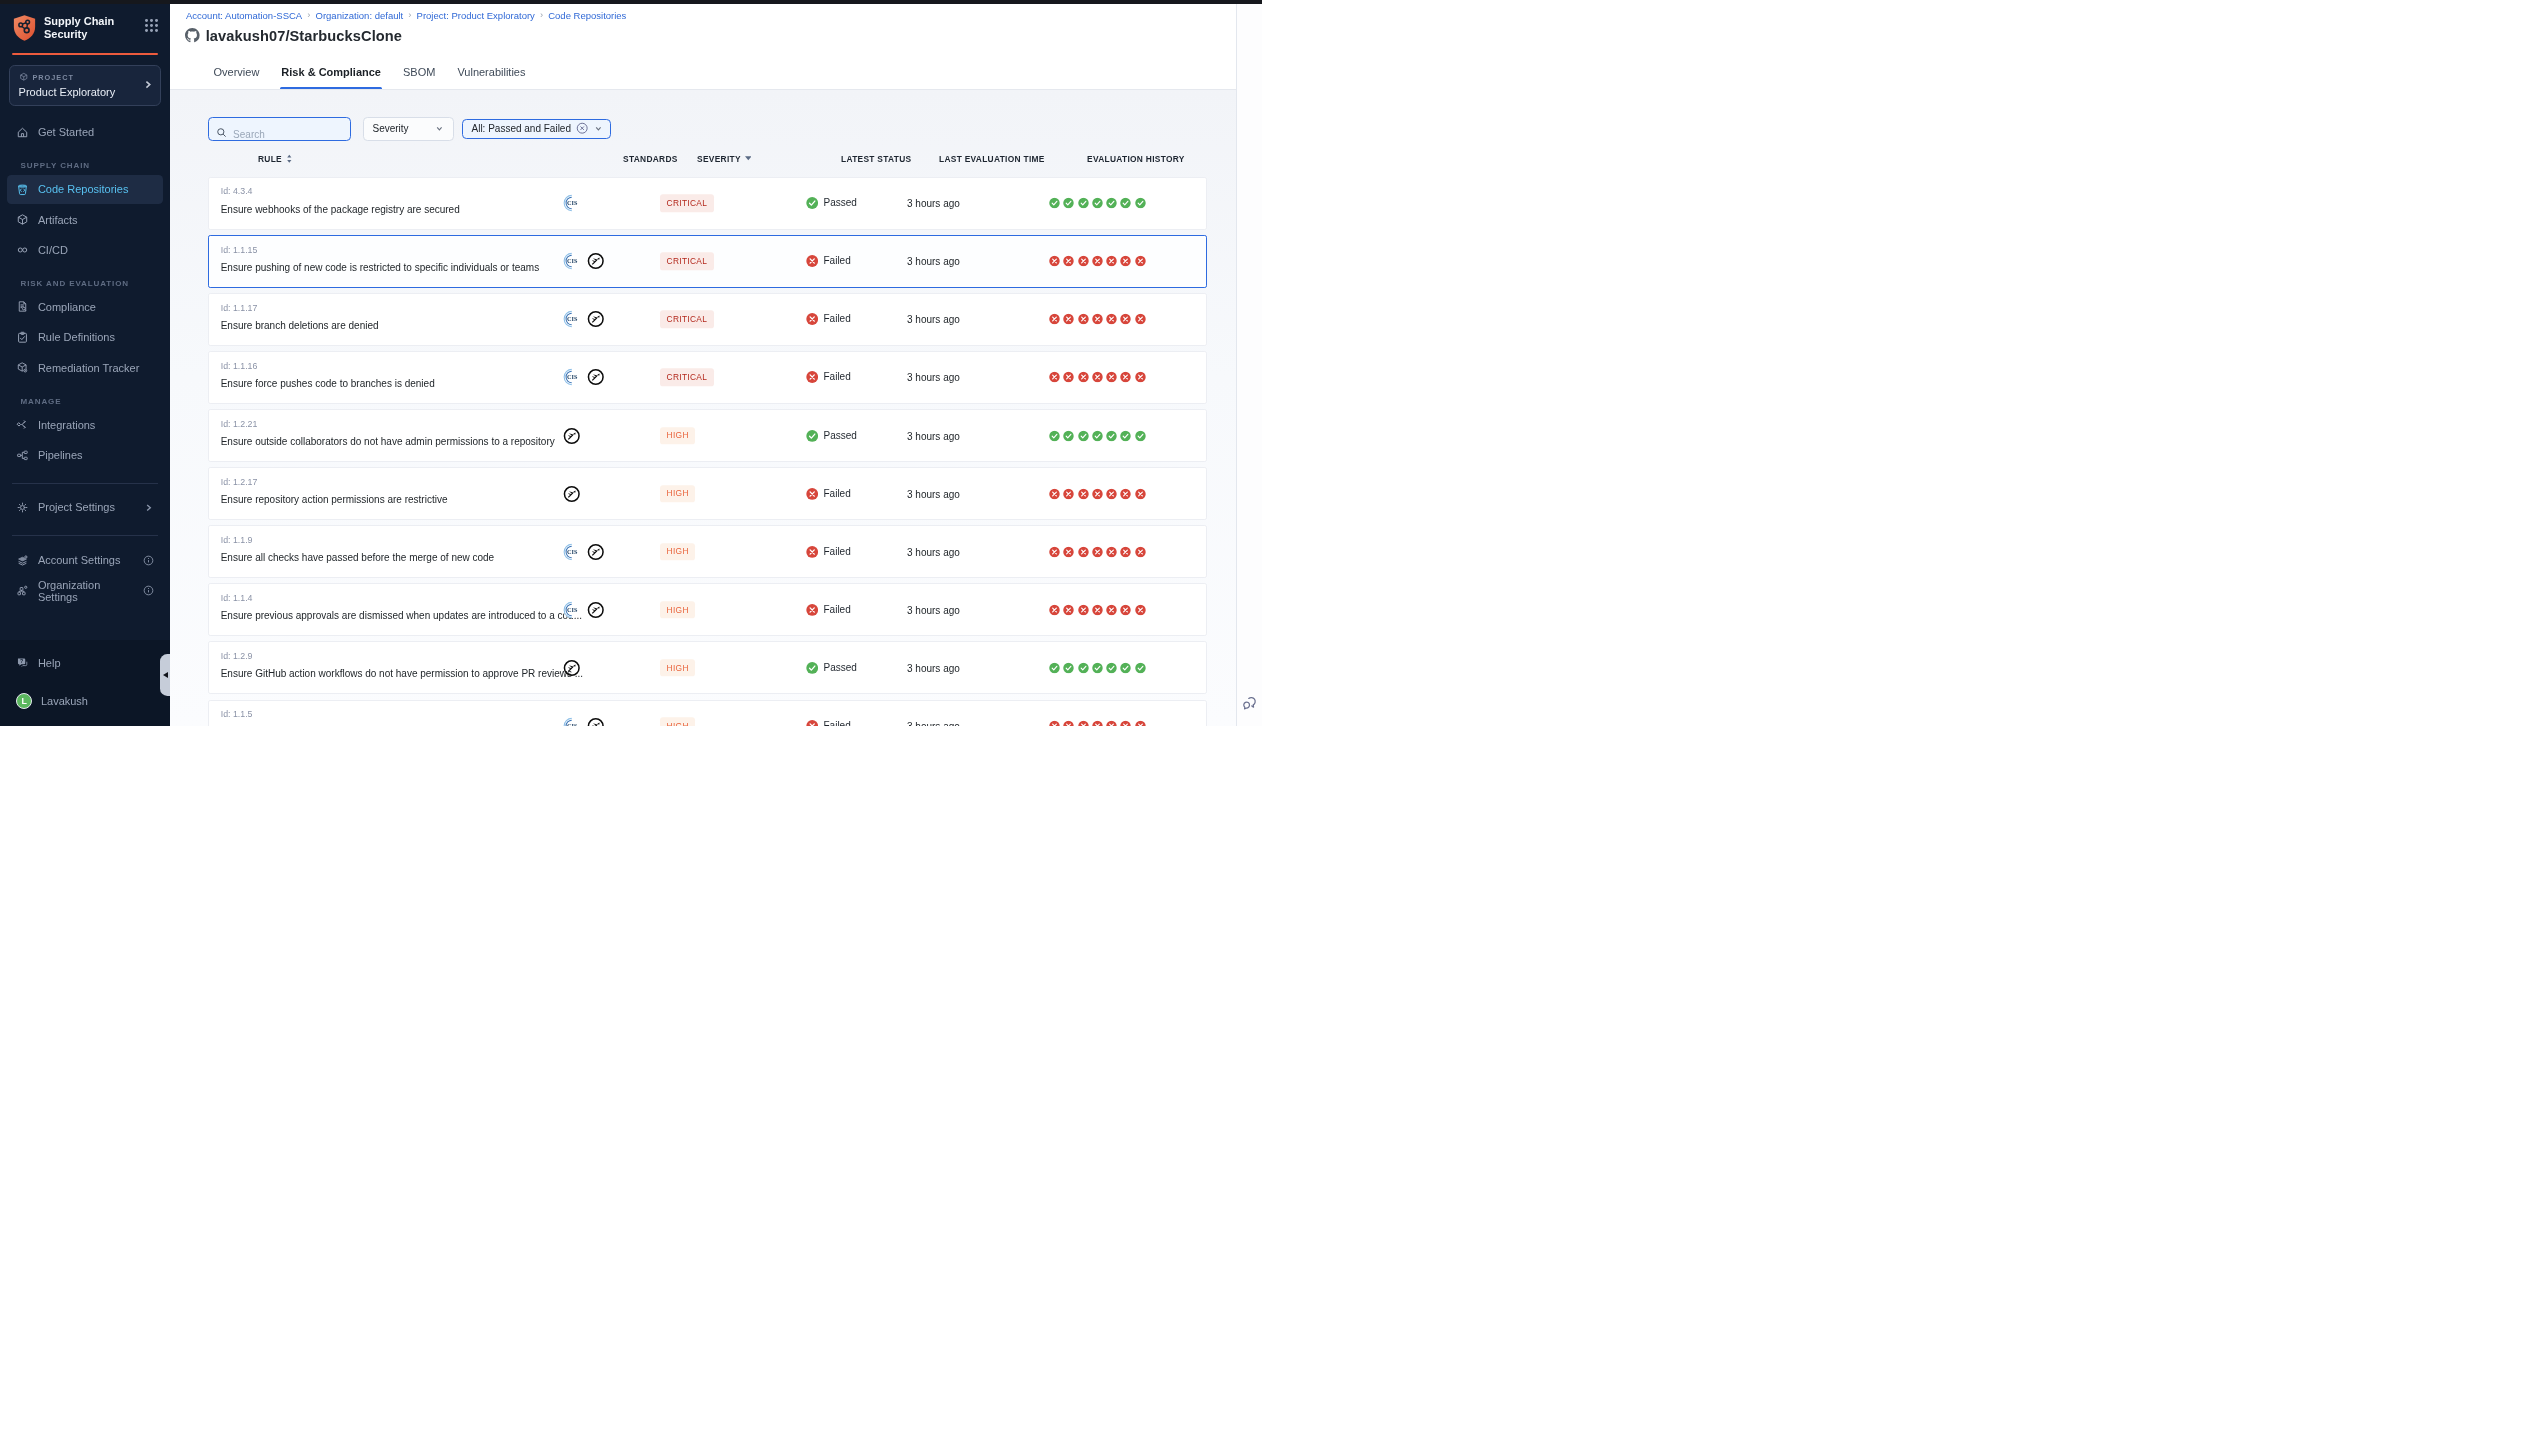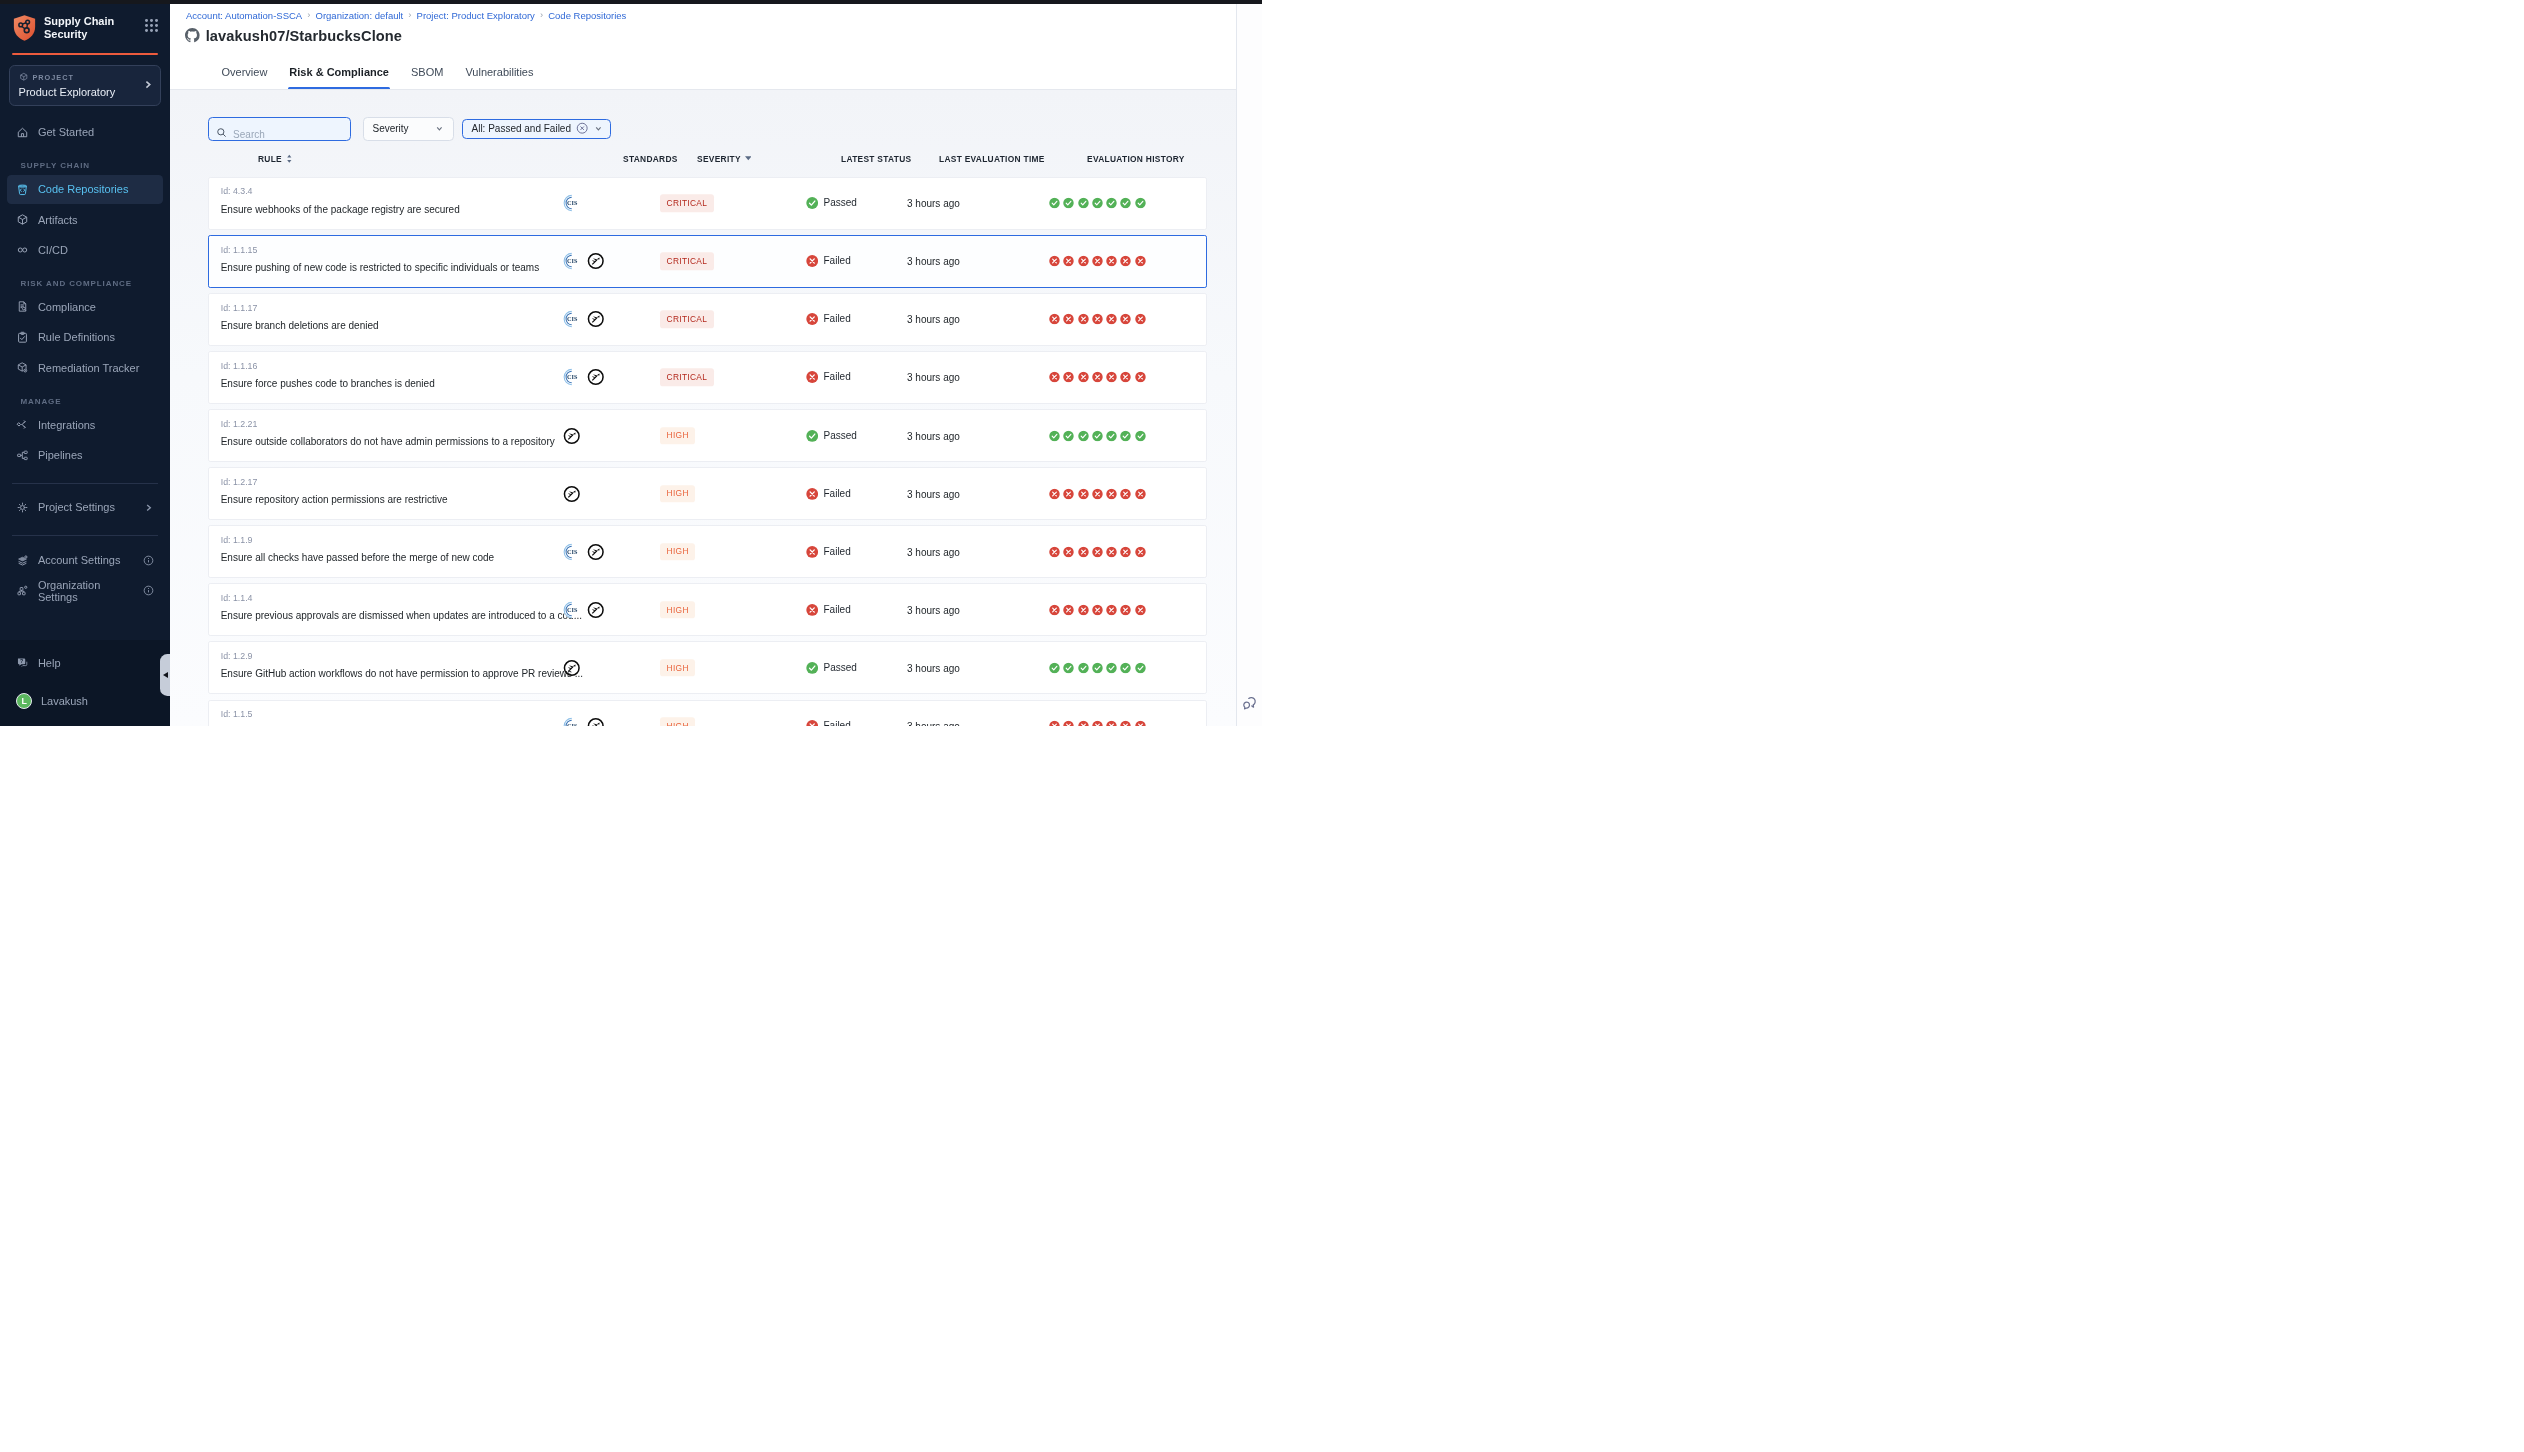--- a/index.html
+++ b/index.html
@@ -48,7 +48,7 @@
   .page-title { position:absolute; left:15.3px; top:24px; display:flex; align-items:center; gap:5.8px; }
   .page-title .gh { color:#586069; display:flex; }
   .page-title h1 { font-size:14.6px; font-weight:bold; color:#24292f; letter-spacing:0.1px; }
-  .tabs { position:absolute; left:50px; bottom:0; display:flex; gap:19px; }
+  .tabs { position:absolute; left:42px; bottom:0; display:flex; gap:19px; }
   .tab { position:relative; font-size:11px; color:#3f4a58; padding:0 1.5px 11px 1.5px; cursor:pointer; }
   .tab.active { color:#1b2026; font-weight:bold; }
   .tab.active::after { content:""; position:absolute; left:0; right:0; bottom:0; height:2.2px; background:var(--accent,#2e6be0); border-radius:1.5px 1.5px 0 0; }

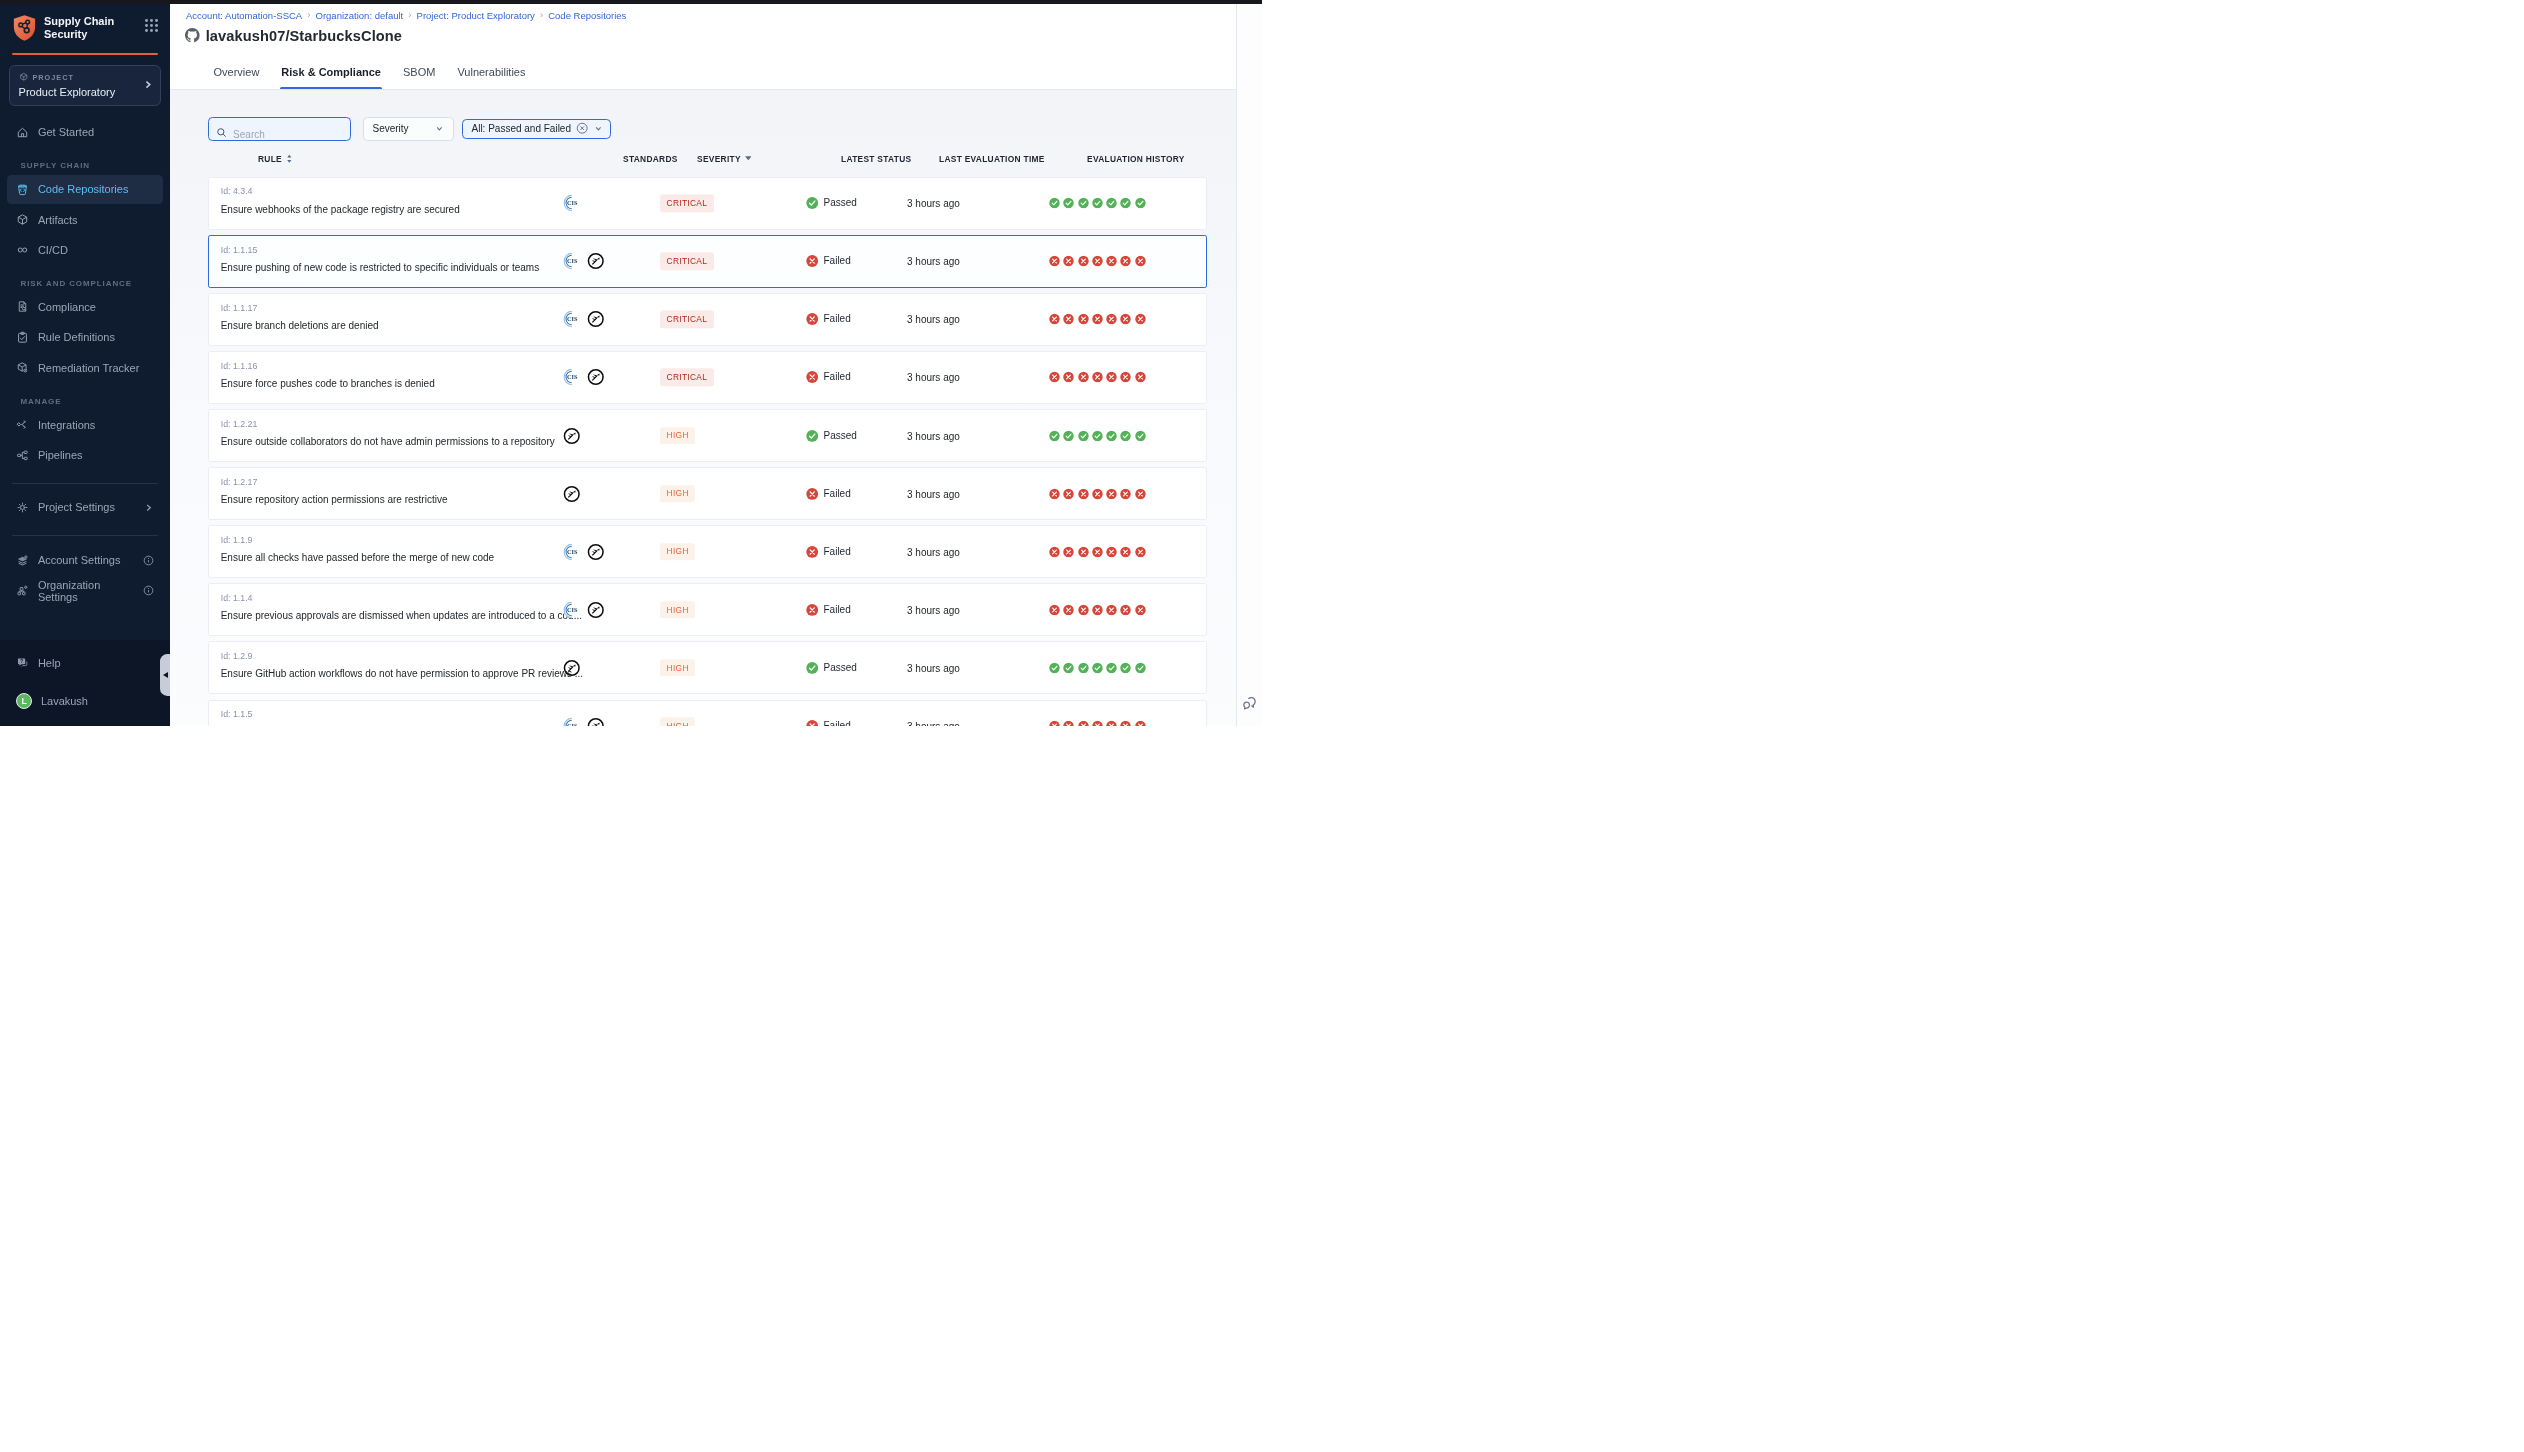--- a/index.html
+++ b/index.html
@@ -189,7 +189,7 @@
         <span>CI/CD</span>
       </div>
 
-      <div class="section-label">RISK AND COMPLIANCE</div>
+      <div class="section-label">RISK AND EVALUATION</div>
 
       <div class="nav-item">
         <span class="nicon">

